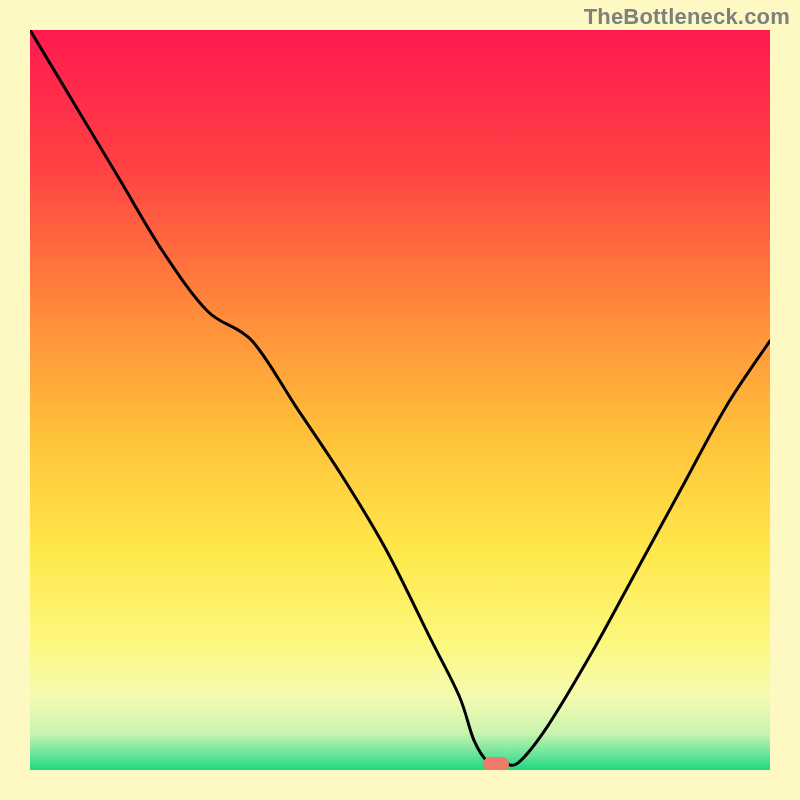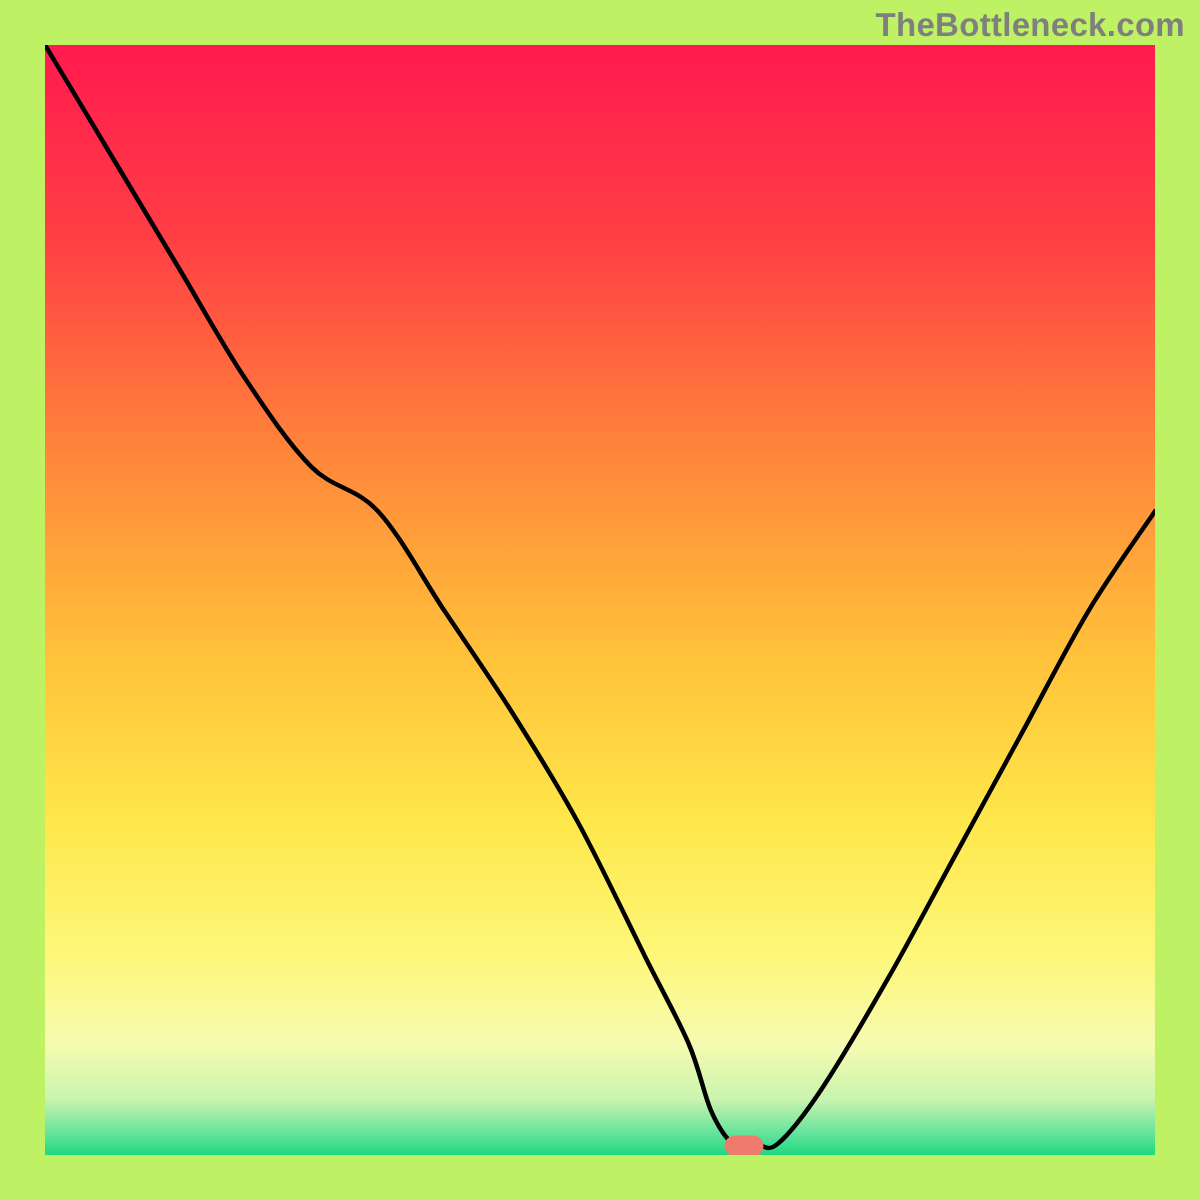--- a/index.html
+++ b/index.html
@@ -3,7 +3,7 @@
 <meta charset="utf-8">
 <style>
   html,body{margin:0;padding:0;width:800px;height:800px;overflow:hidden;background:#000;font-family:Arial,Helvetica,sans-serif}
-  .frame{position:absolute;left:0;top:0;width:800px;height:800px;background:#bef264}
+  .frame{position:absolute;left:0;top:0;width:800px;height:800px;background:#fef9c3}
   .plot{position:absolute;left:30px;top:30px;width:740px;height:740px;overflow:hidden}
   .grad{position:absolute;left:0;top:0;width:100%;height:100%}
   .curve{position:absolute;left:0;top:0;width:100%;height:100%}

